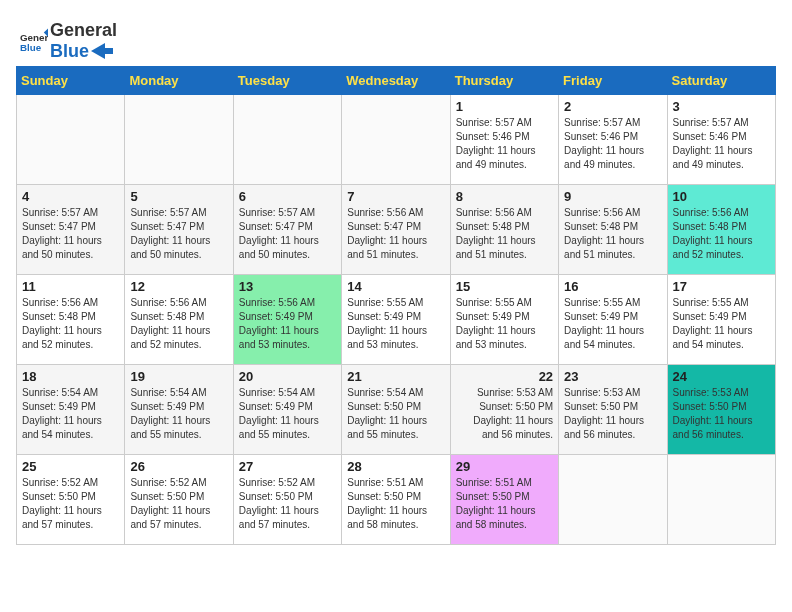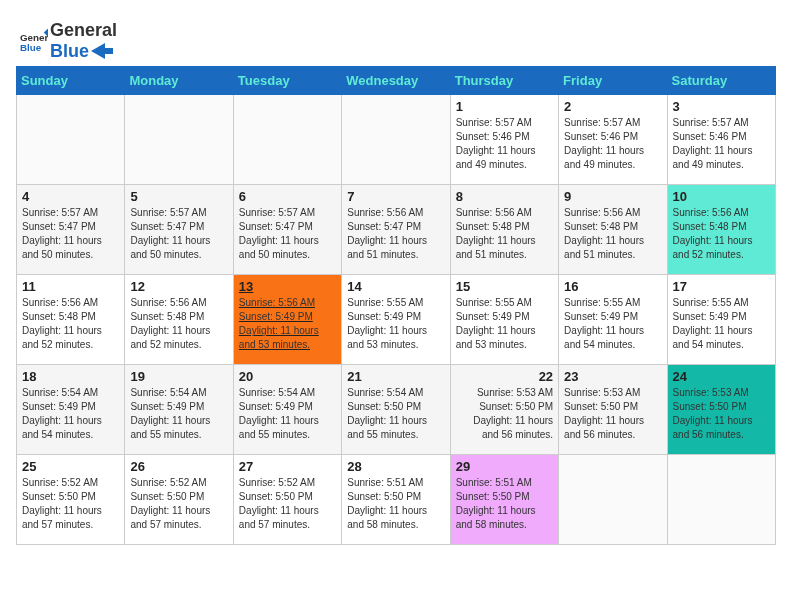--- a/index.html
+++ b/index.html
@@ -45,7 +45,7 @@
     }
     th {
       background-color: #1a6bbf;
-      color: #5eead4;
+      color: #fde047;
       font-size: 13px;
       font-weight: bold;
       padding: 6px 4px;

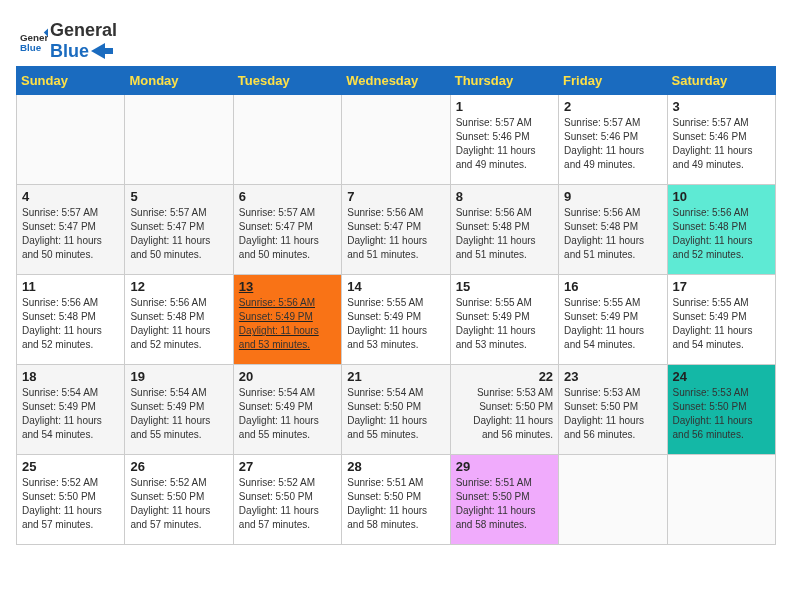--- a/index.html
+++ b/index.html
@@ -179,7 +179,7 @@
           <div class="day-num">12</div>
           <div class="day-info">Sunrise: 5:56 AM<br>Sunset: 5:48 PM<br>Daylight: 11 hours and 52 minutes.</div>
         </td>
-        <td style="background-color: #f97316; text-decoration: underline;">
+        <td style="background-color: #86efac;">
           <div class="day-num">13</div>
           <div class="day-info">Sunrise: 5:56 AM<br>Sunset: 5:49 PM<br>Daylight: 11 hours and 53 minutes.</div>
         </td>

